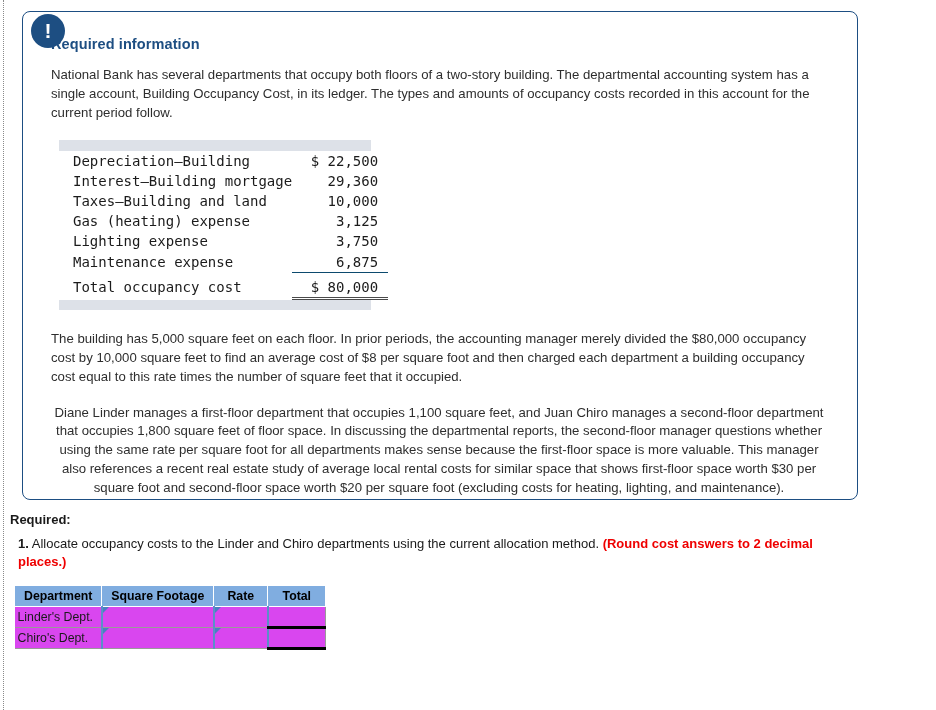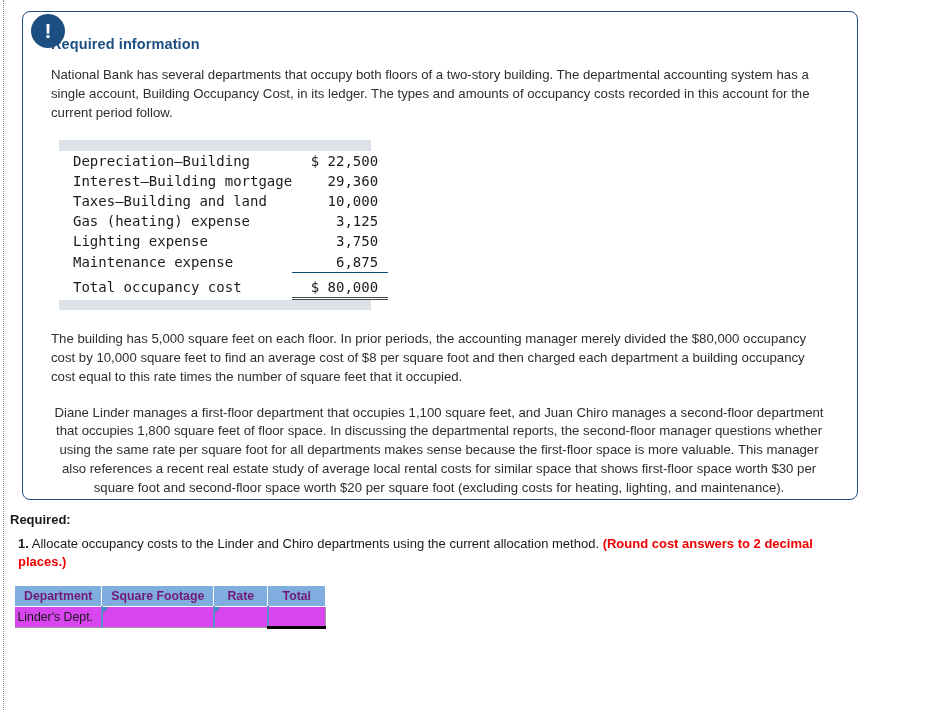--- a/index.html
+++ b/index.html
@@ -165,7 +165,7 @@
   }
   .answer-grid th {
     background: #80ade0;
-    color: #701a75;
+    color: #000000;
     font-weight: bold;
     padding: 3px 9px;
     border: 1px solid #ffffff;

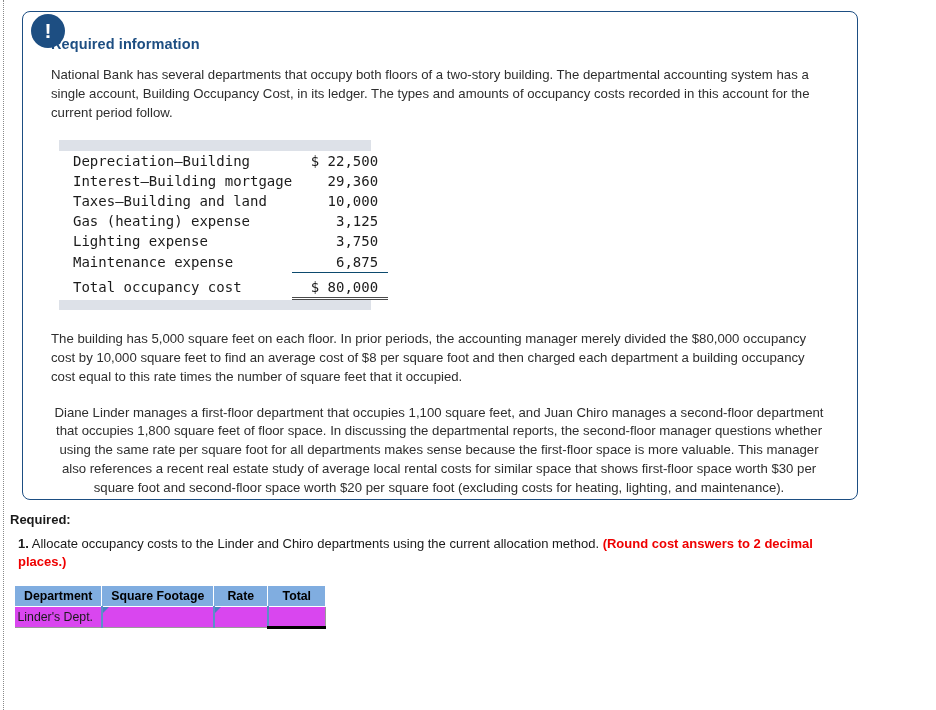--- a/index.html
+++ b/index.html
@@ -294,6 +294,16 @@
         </td>
       <td class="total"></td>
     </tr>
+    <tr>
+      <td class="dept">Chiro's Dept.</td>
+      <td class="inputcell sqft">
+          <span class="flag"></span>
+        </td>
+      <td class="inputcell rate">
+          <span class="flag"></span>
+        </td>
+      <td class="total"></td>
+    </tr>
   </tbody>
 </table>
 

